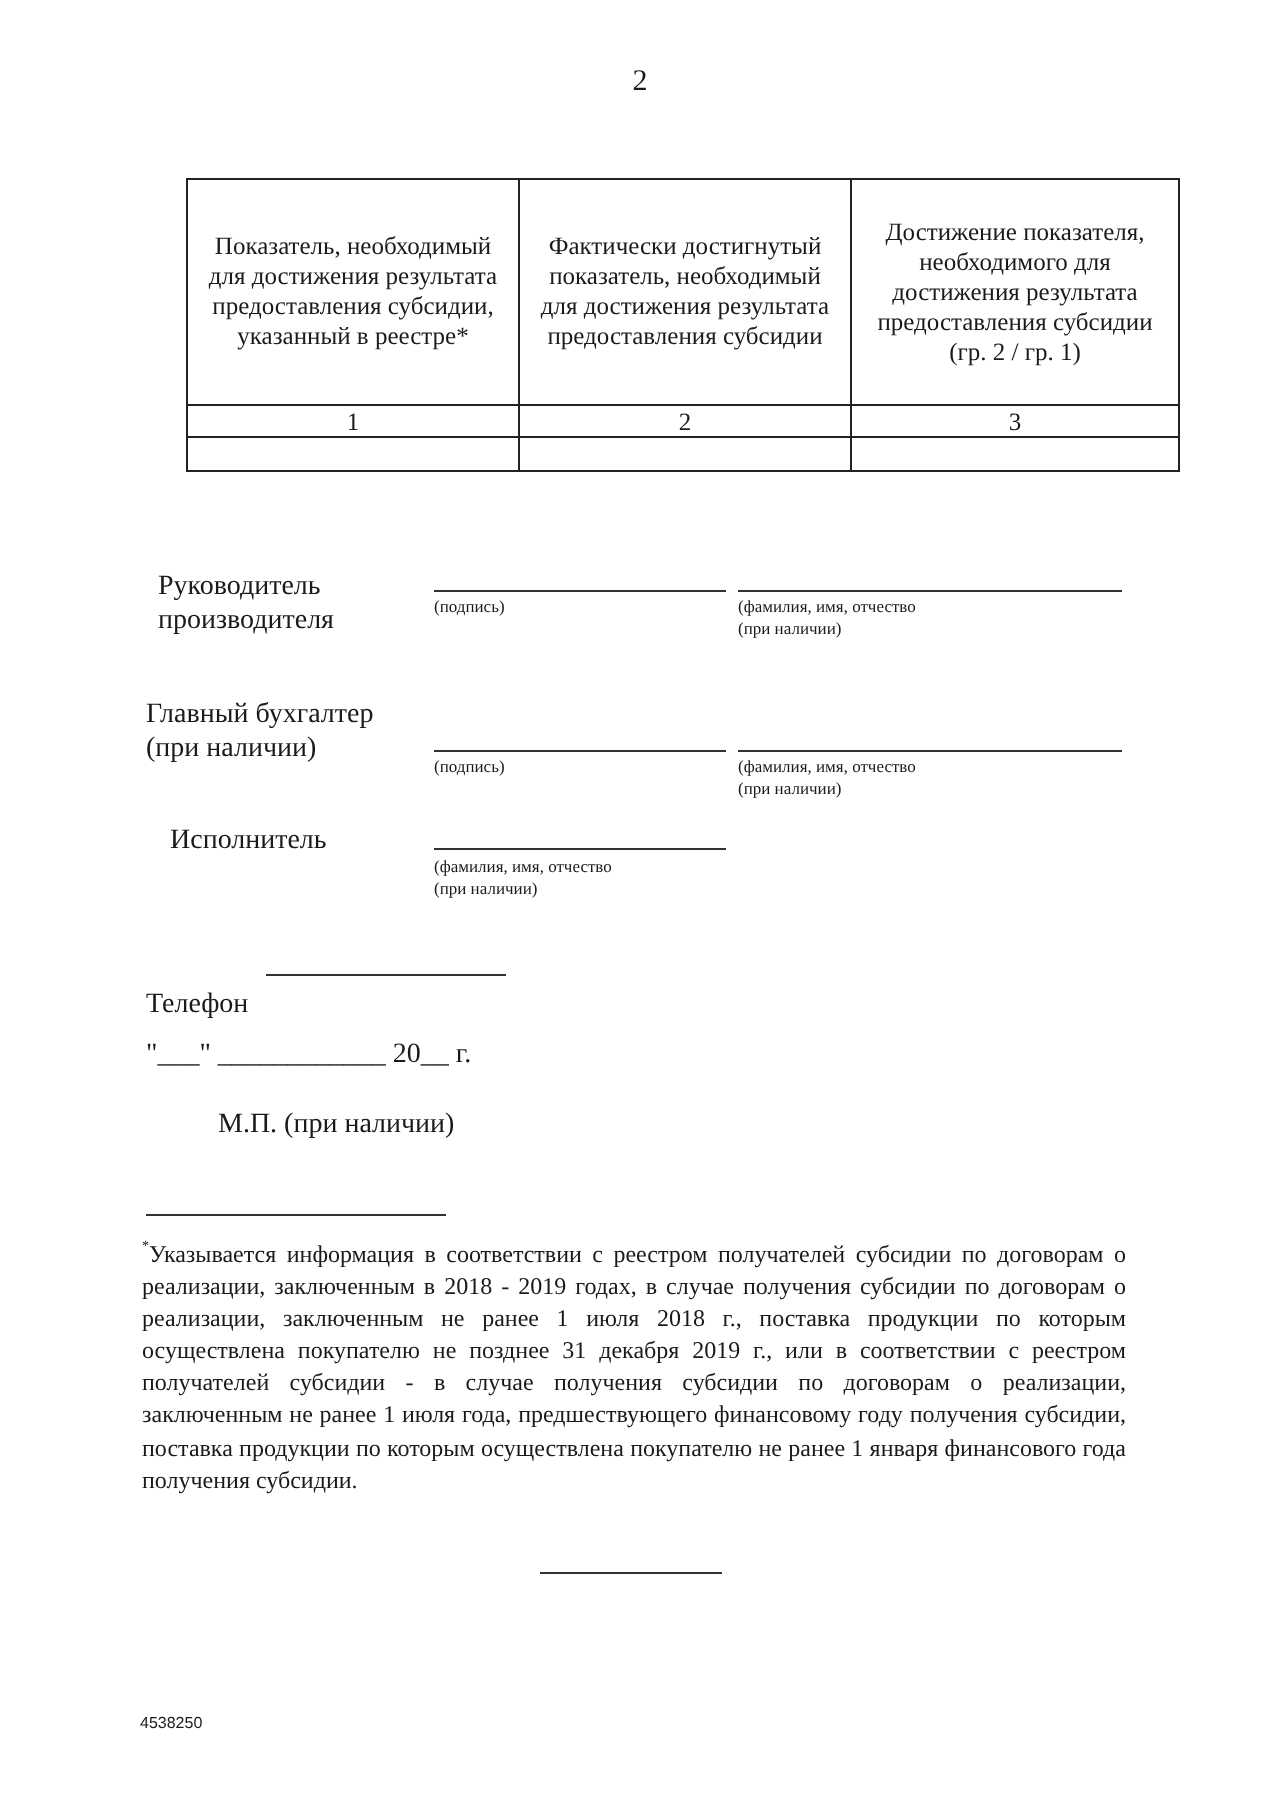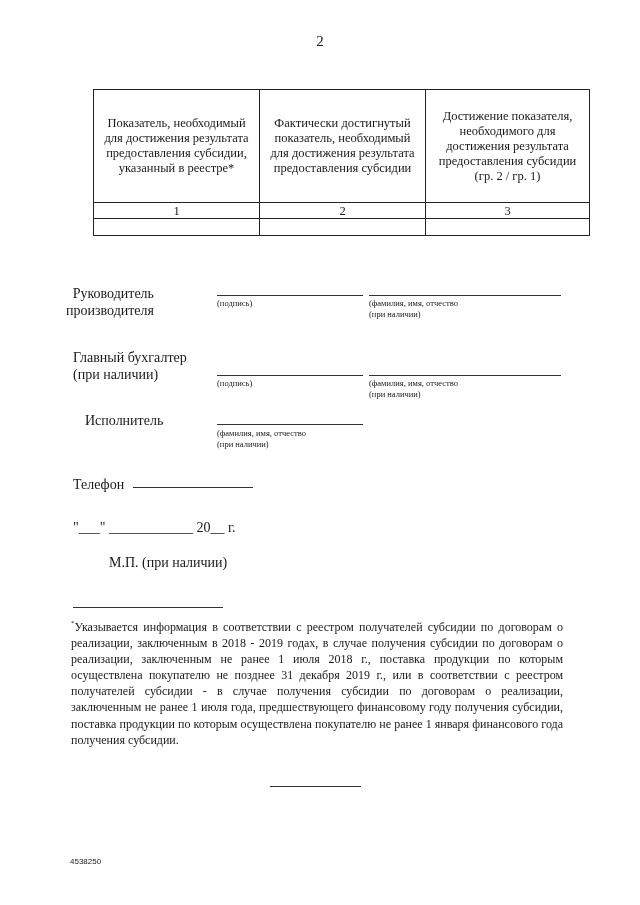--- a/index.html
+++ b/index.html
@@ -44,7 +44,7 @@
 </tbody>
   </table>
 
-<div class="abs label" style="left:66px; top:285px;text-align:right;">
+<div class="abs label" style="left:79px; top:285px;">
   <div>Руководитель</div>
   <div>производителя</div>
 </div>

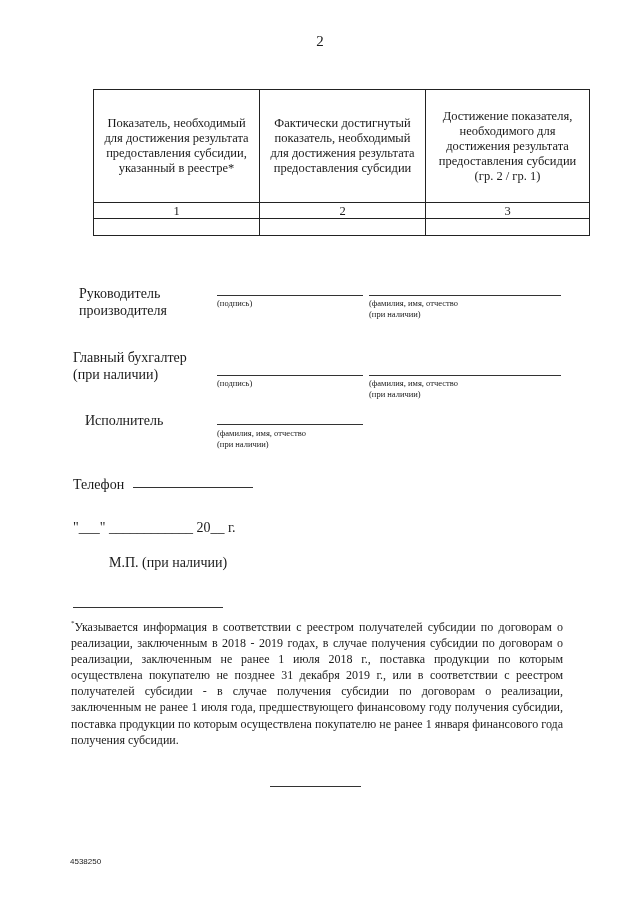--- a/index.html
+++ b/index.html
@@ -75,7 +75,7 @@
   <div>(при наличии)</div>
 </div>
 
-<div class="abs label" style="left:73px; top:476px;">Телефон</div>
+<div class="abs label" style="left:73px; top:494px;">Телефон</div>
 <div class="line" style="left:133px; width:120px; top:487px;"></div>
 
 <div class="abs label" style="left:73px; top:519px; white-space:pre;">"___" ____________ 20__ г.</div>

